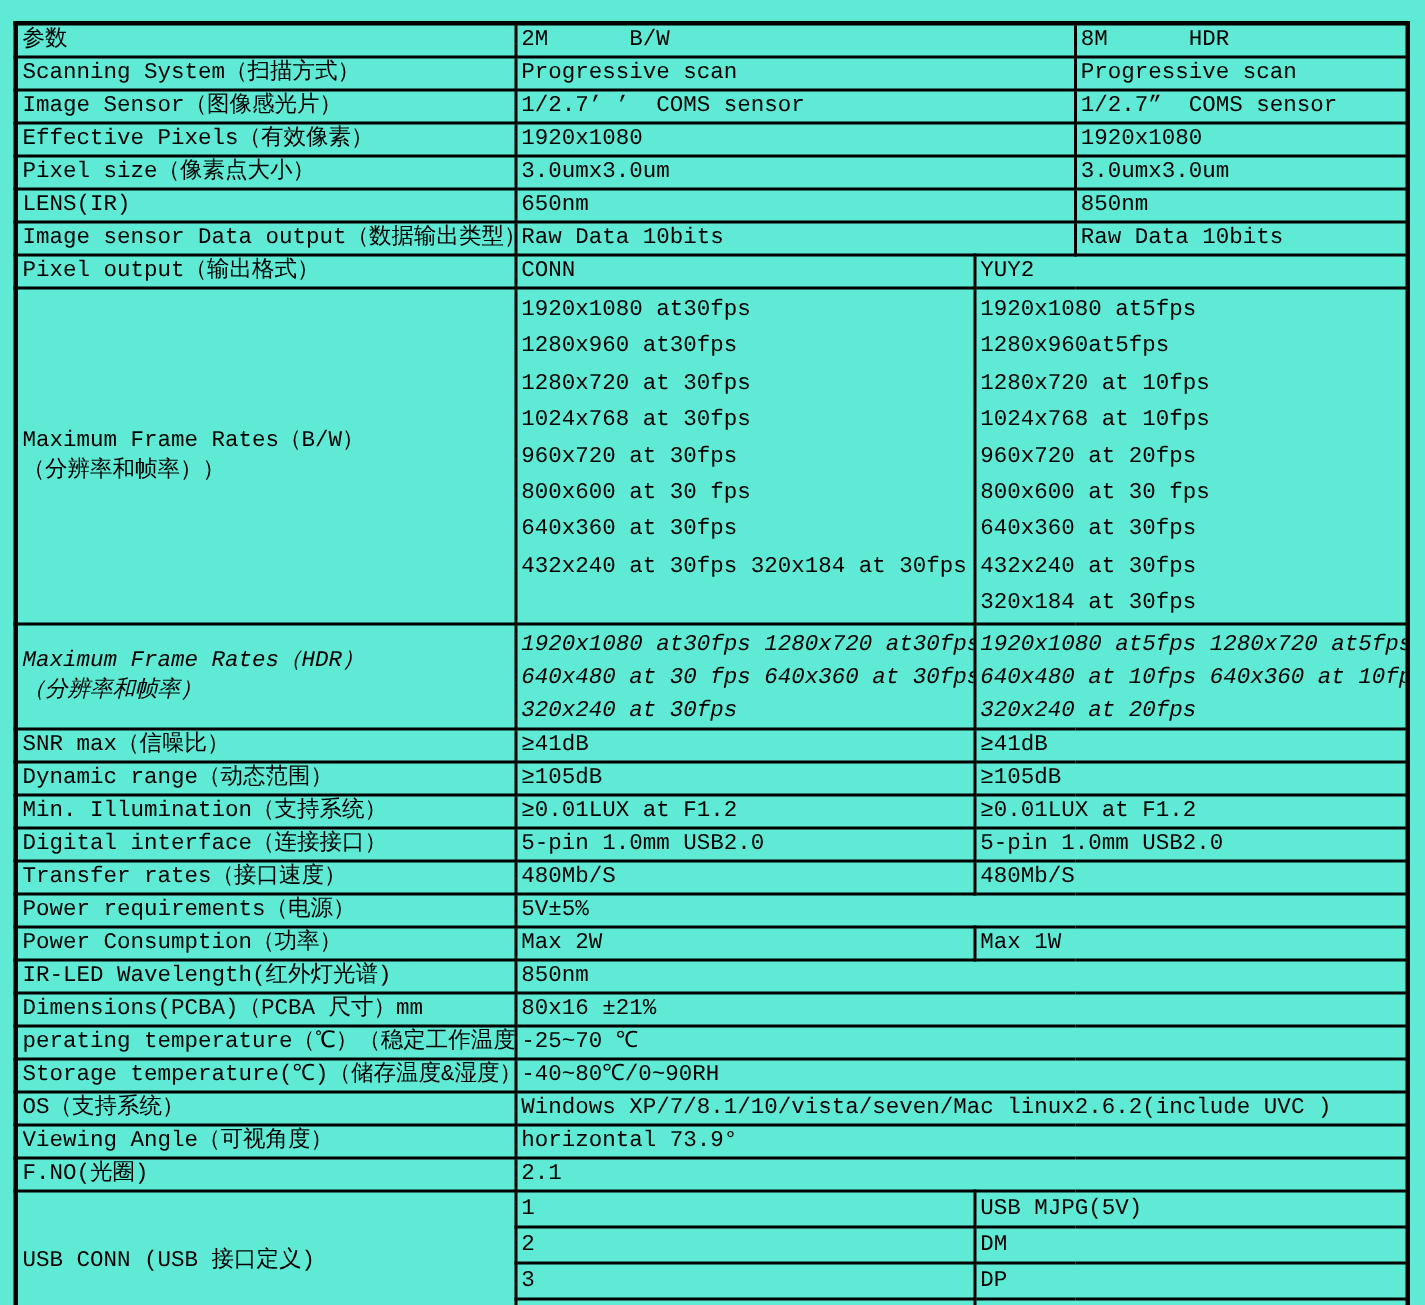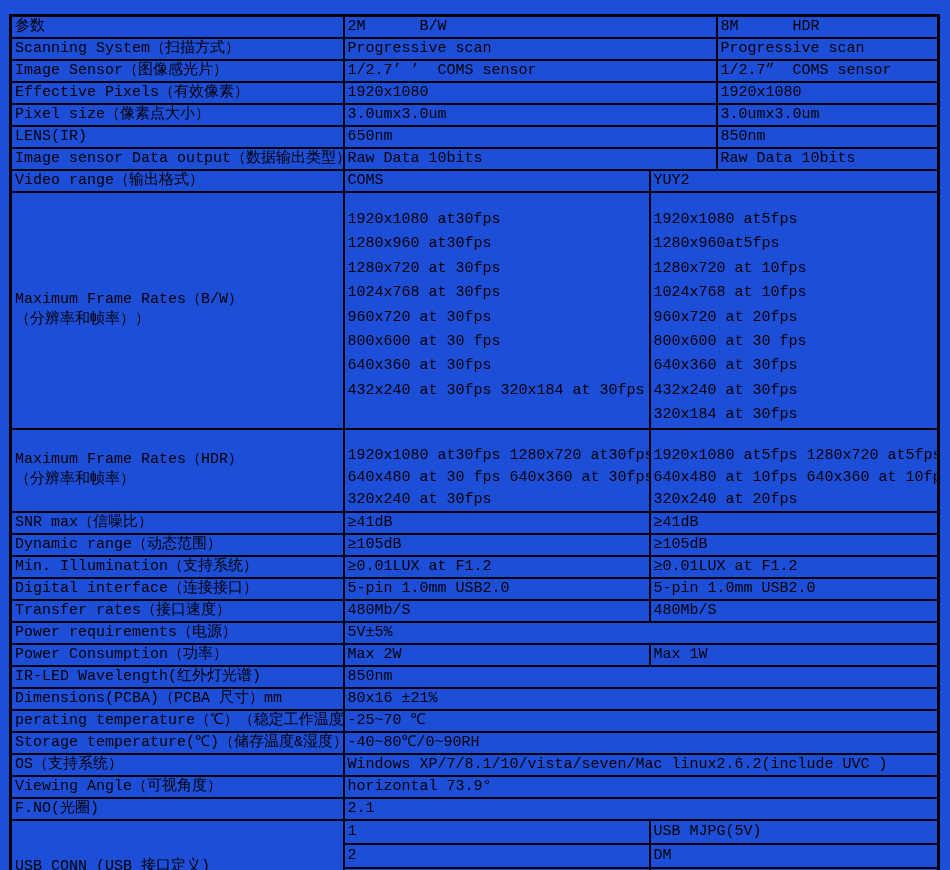--- a/index.html
+++ b/index.html
@@ -14,7 +14,7 @@
     position: relative;
     width: 950px;
     height: 870px;
-    background: #1d4ed8;
+    background: #5eead4;
     font-family: "Liberation Mono", "DejaVu Sans Mono", monospace;
     color: #000000;
   }

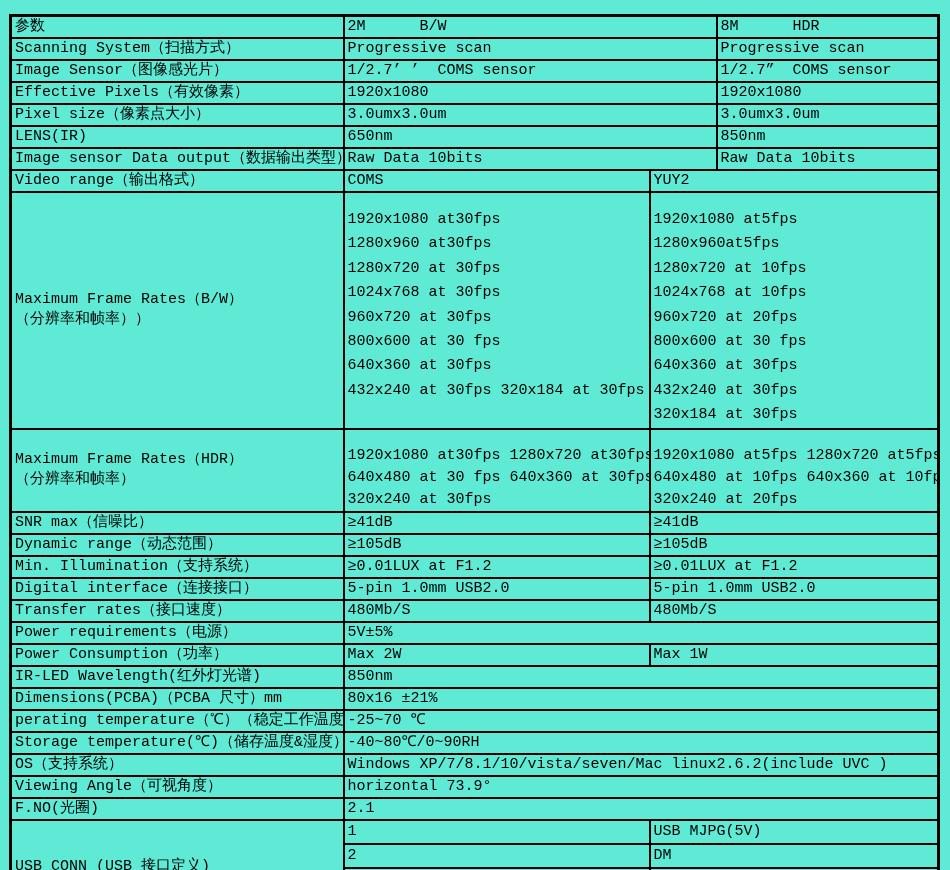--- a/index.html
+++ b/index.html
@@ -100,7 +100,7 @@
             <td>Raw Data 10bits</td>
           </tr>
           <tr class="h-std">
-            <td>Video range（输出格式）</td>
+            <td>Pixel output（输出格式）</td>
             <td>COMS</td>
             <td colspan="2">YUY2</td>
           </tr>

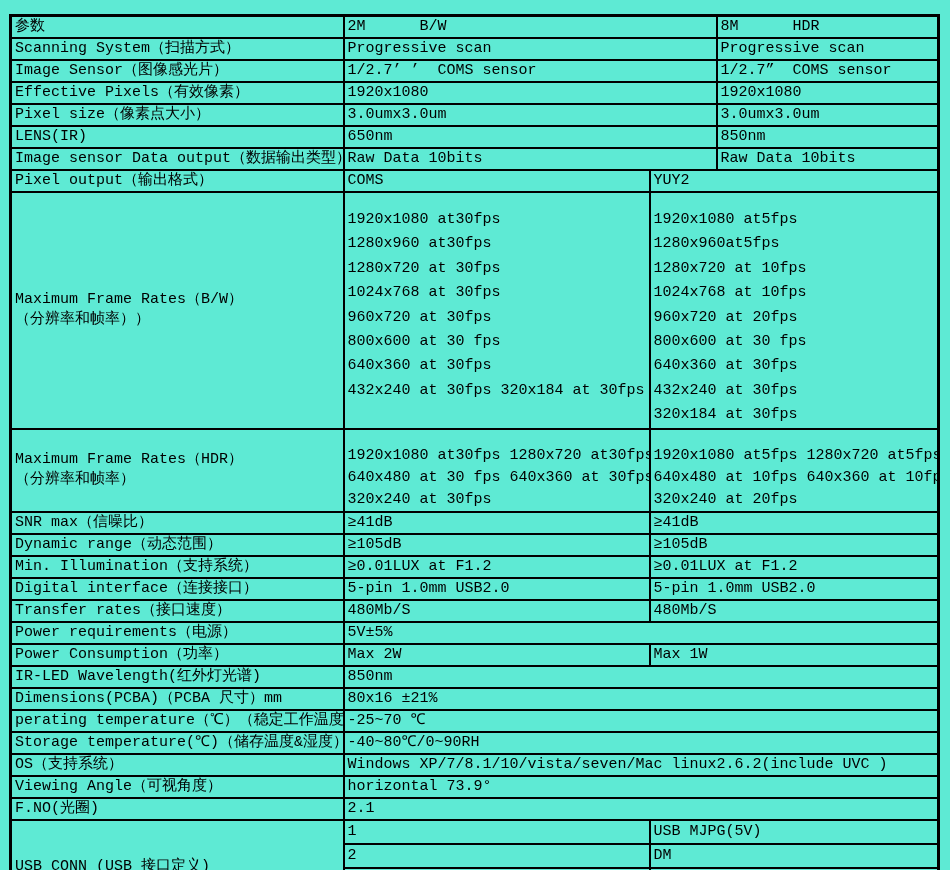--- a/index.html
+++ b/index.html
@@ -101,7 +101,7 @@
           </tr>
           <tr class="h-std">
             <td>Pixel output（输出格式）</td>
-            <td>COMS</td>
+            <td>CONN</td>
             <td colspan="2">YUY2</td>
           </tr>
           <tr class="h-bw">

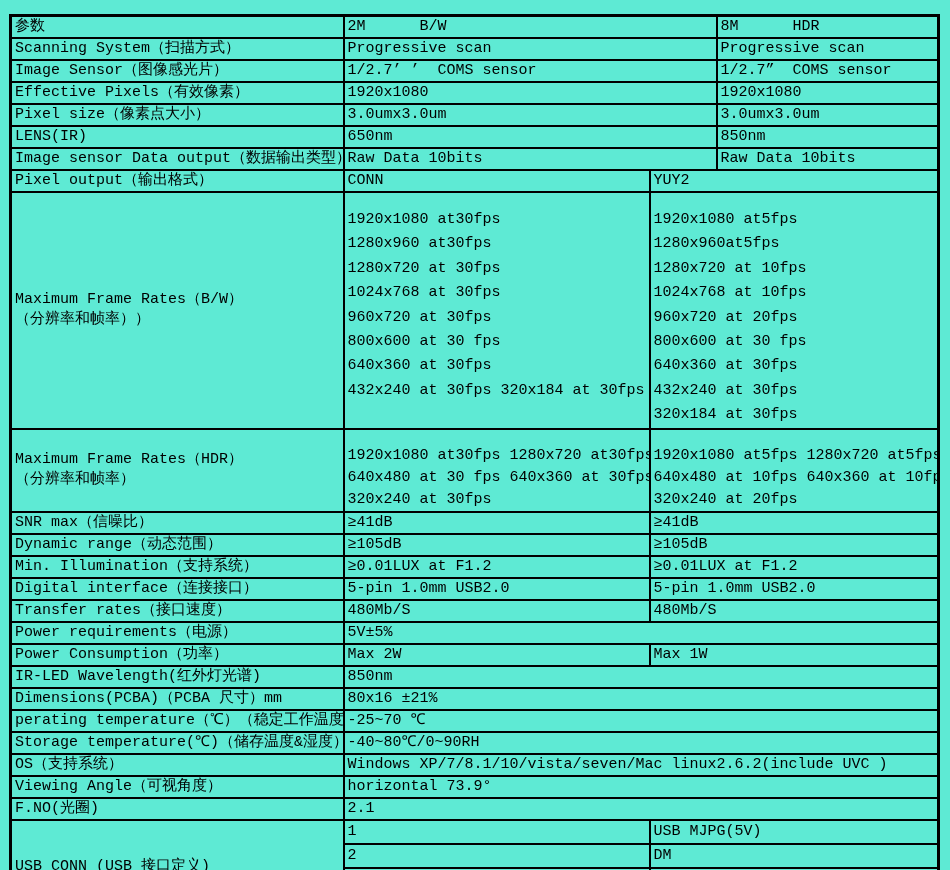--- a/index.html
+++ b/index.html
@@ -46,7 +46,7 @@
   tr.h-bw  { height: 198px; }
   tr.h-hdr { height: 67px; }
   tr.h-usb { height: 24px; }
-  td.v-top { vertical-align: top; padding-top: 15px; }
+  td.v-top { vertical-align: top; padding-top: 2px; }
   tr.h-bw  td.v-top div { line-height: 24.4px; }
   tr.h-hdr td.v-top div { line-height: 22px; }
   td div { white-space: pre; }

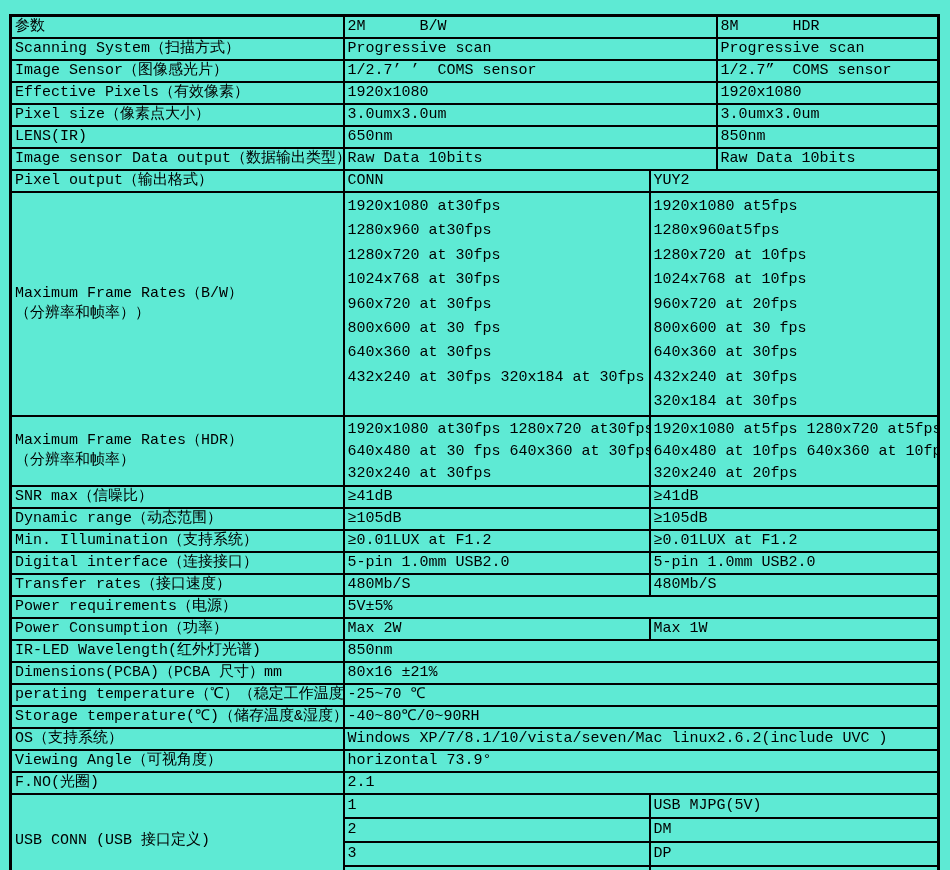--- a/index.html
+++ b/index.html
@@ -44,7 +44,7 @@
   }
   tr.h-std { height: 22px; }
   tr.h-bw  { height: 198px; }
-  tr.h-hdr { height: 67px; }
+  tr.h-hdr { height: 67px; font-style: italic; }
   tr.h-usb { height: 24px; }
   td.v-top { vertical-align: top; padding-top: 2px; }
   tr.h-bw  td.v-top div { line-height: 24.4px; }

